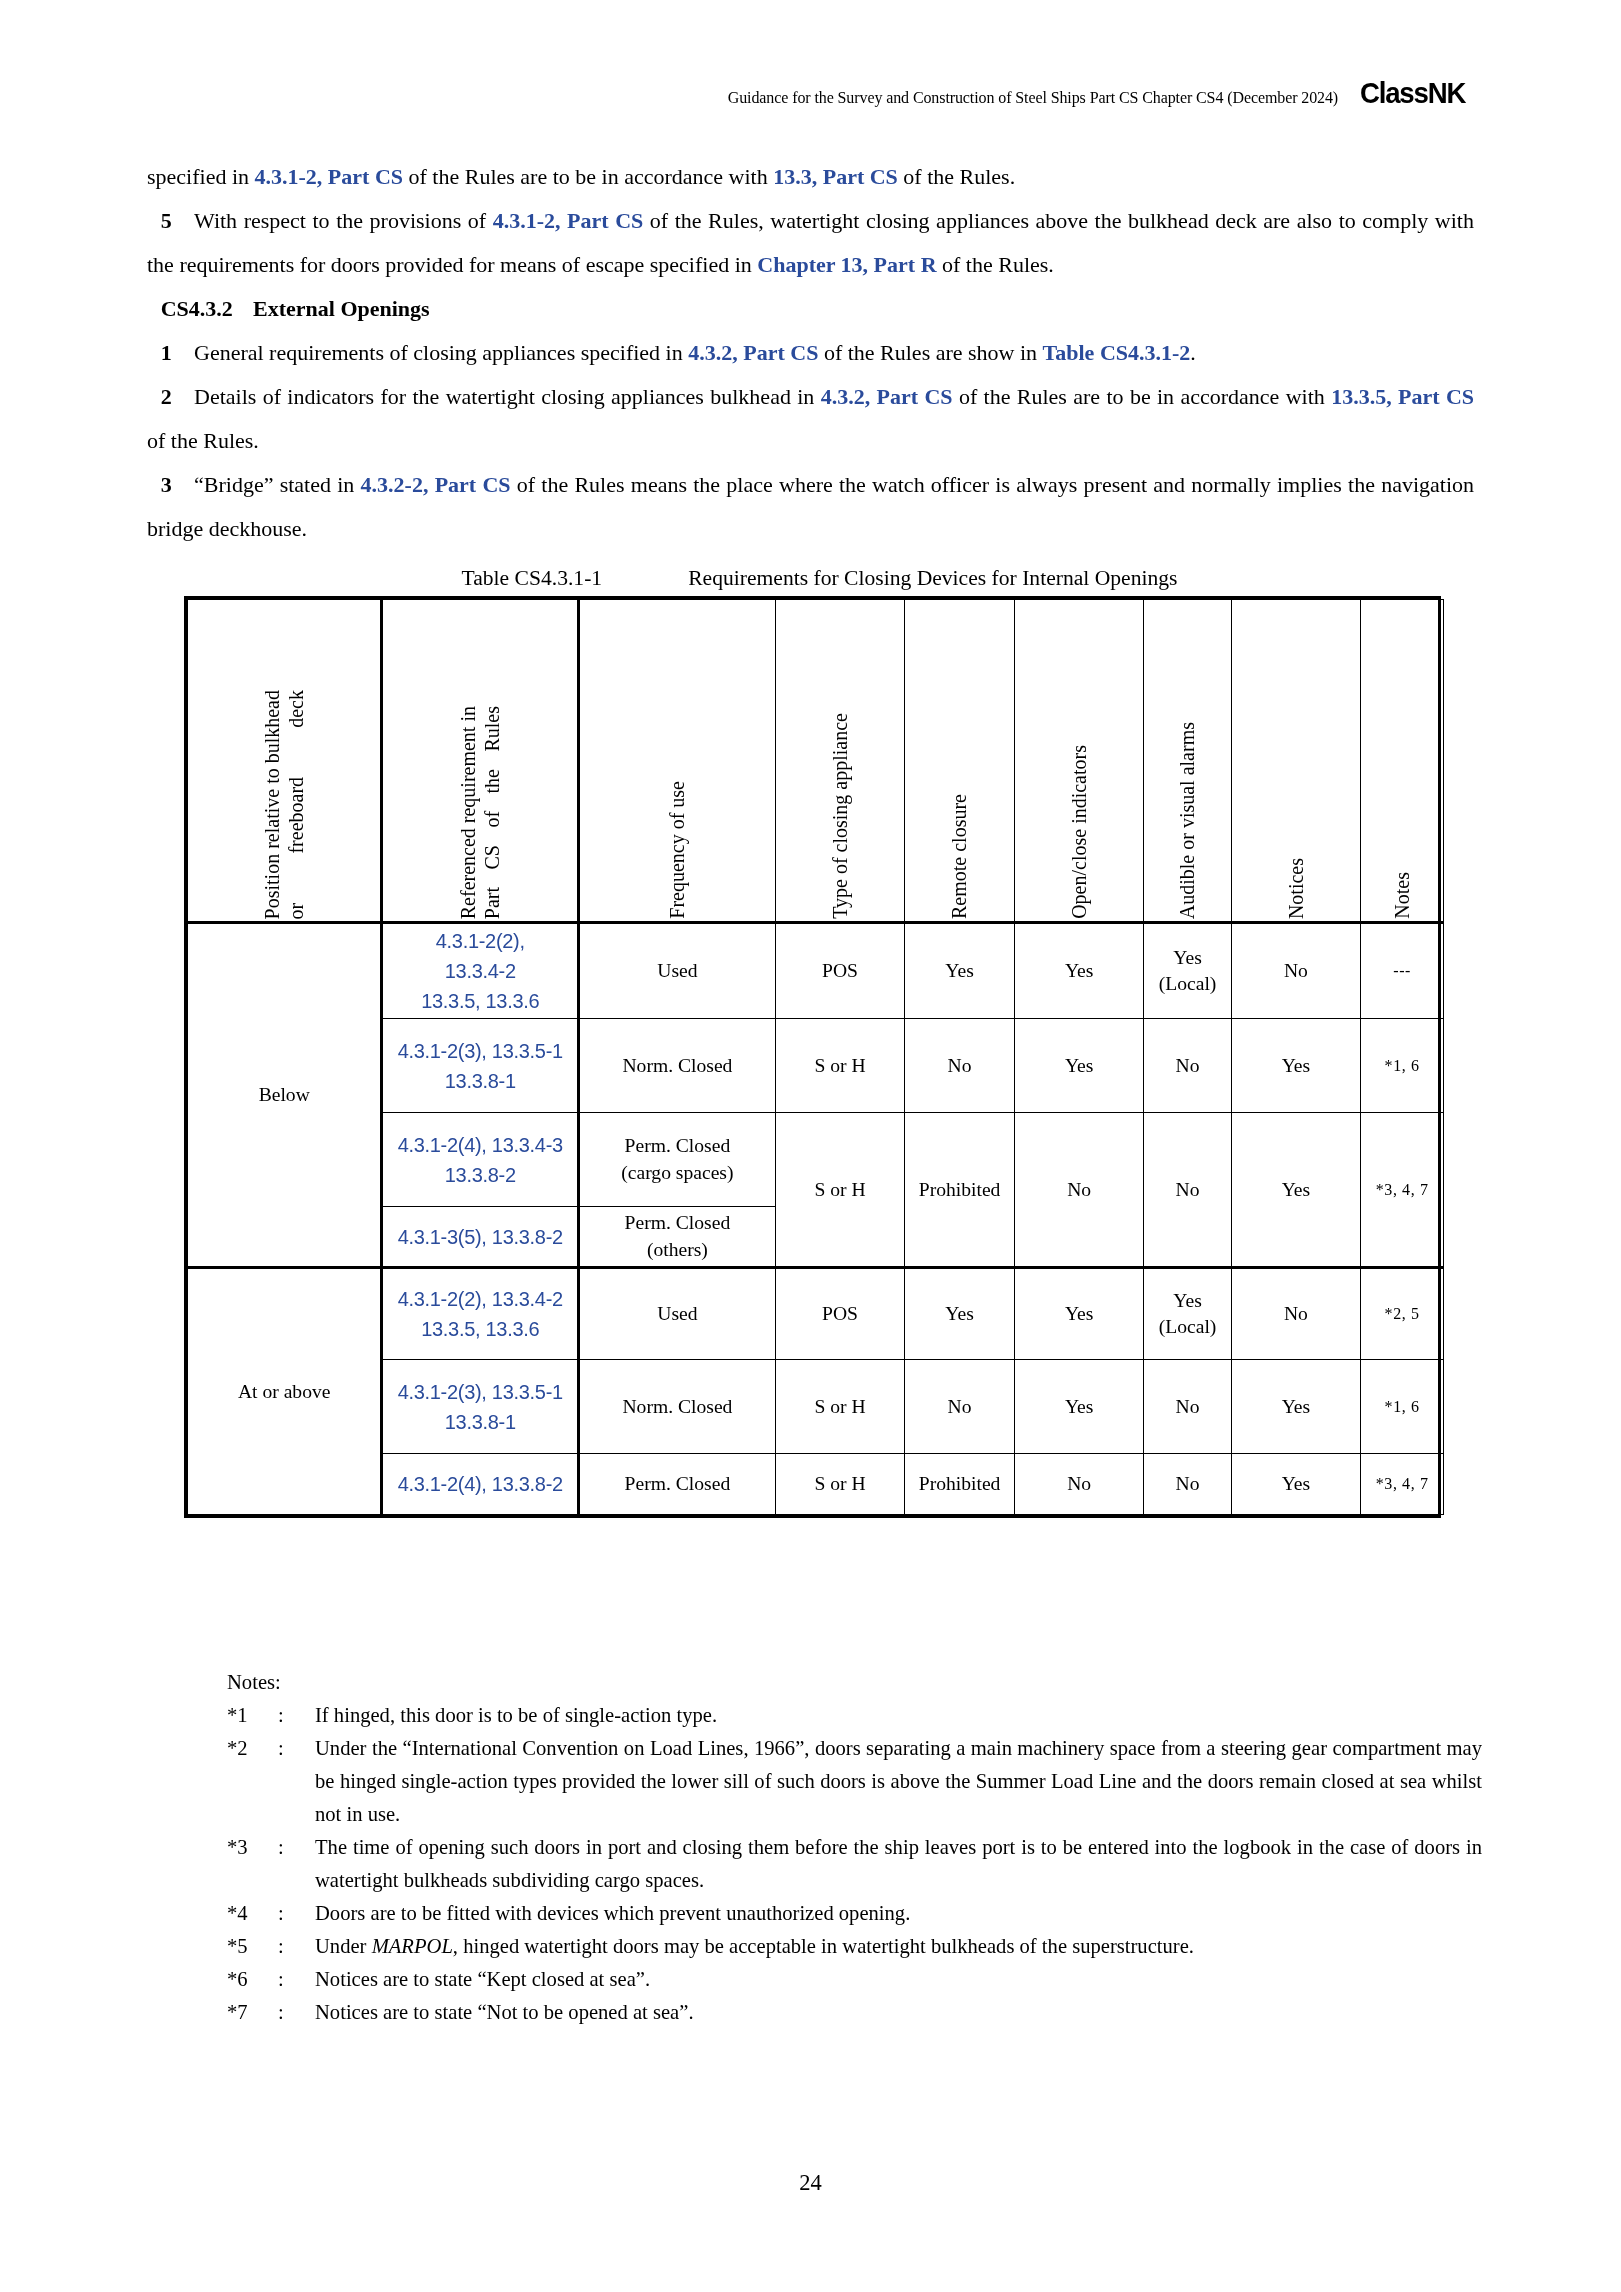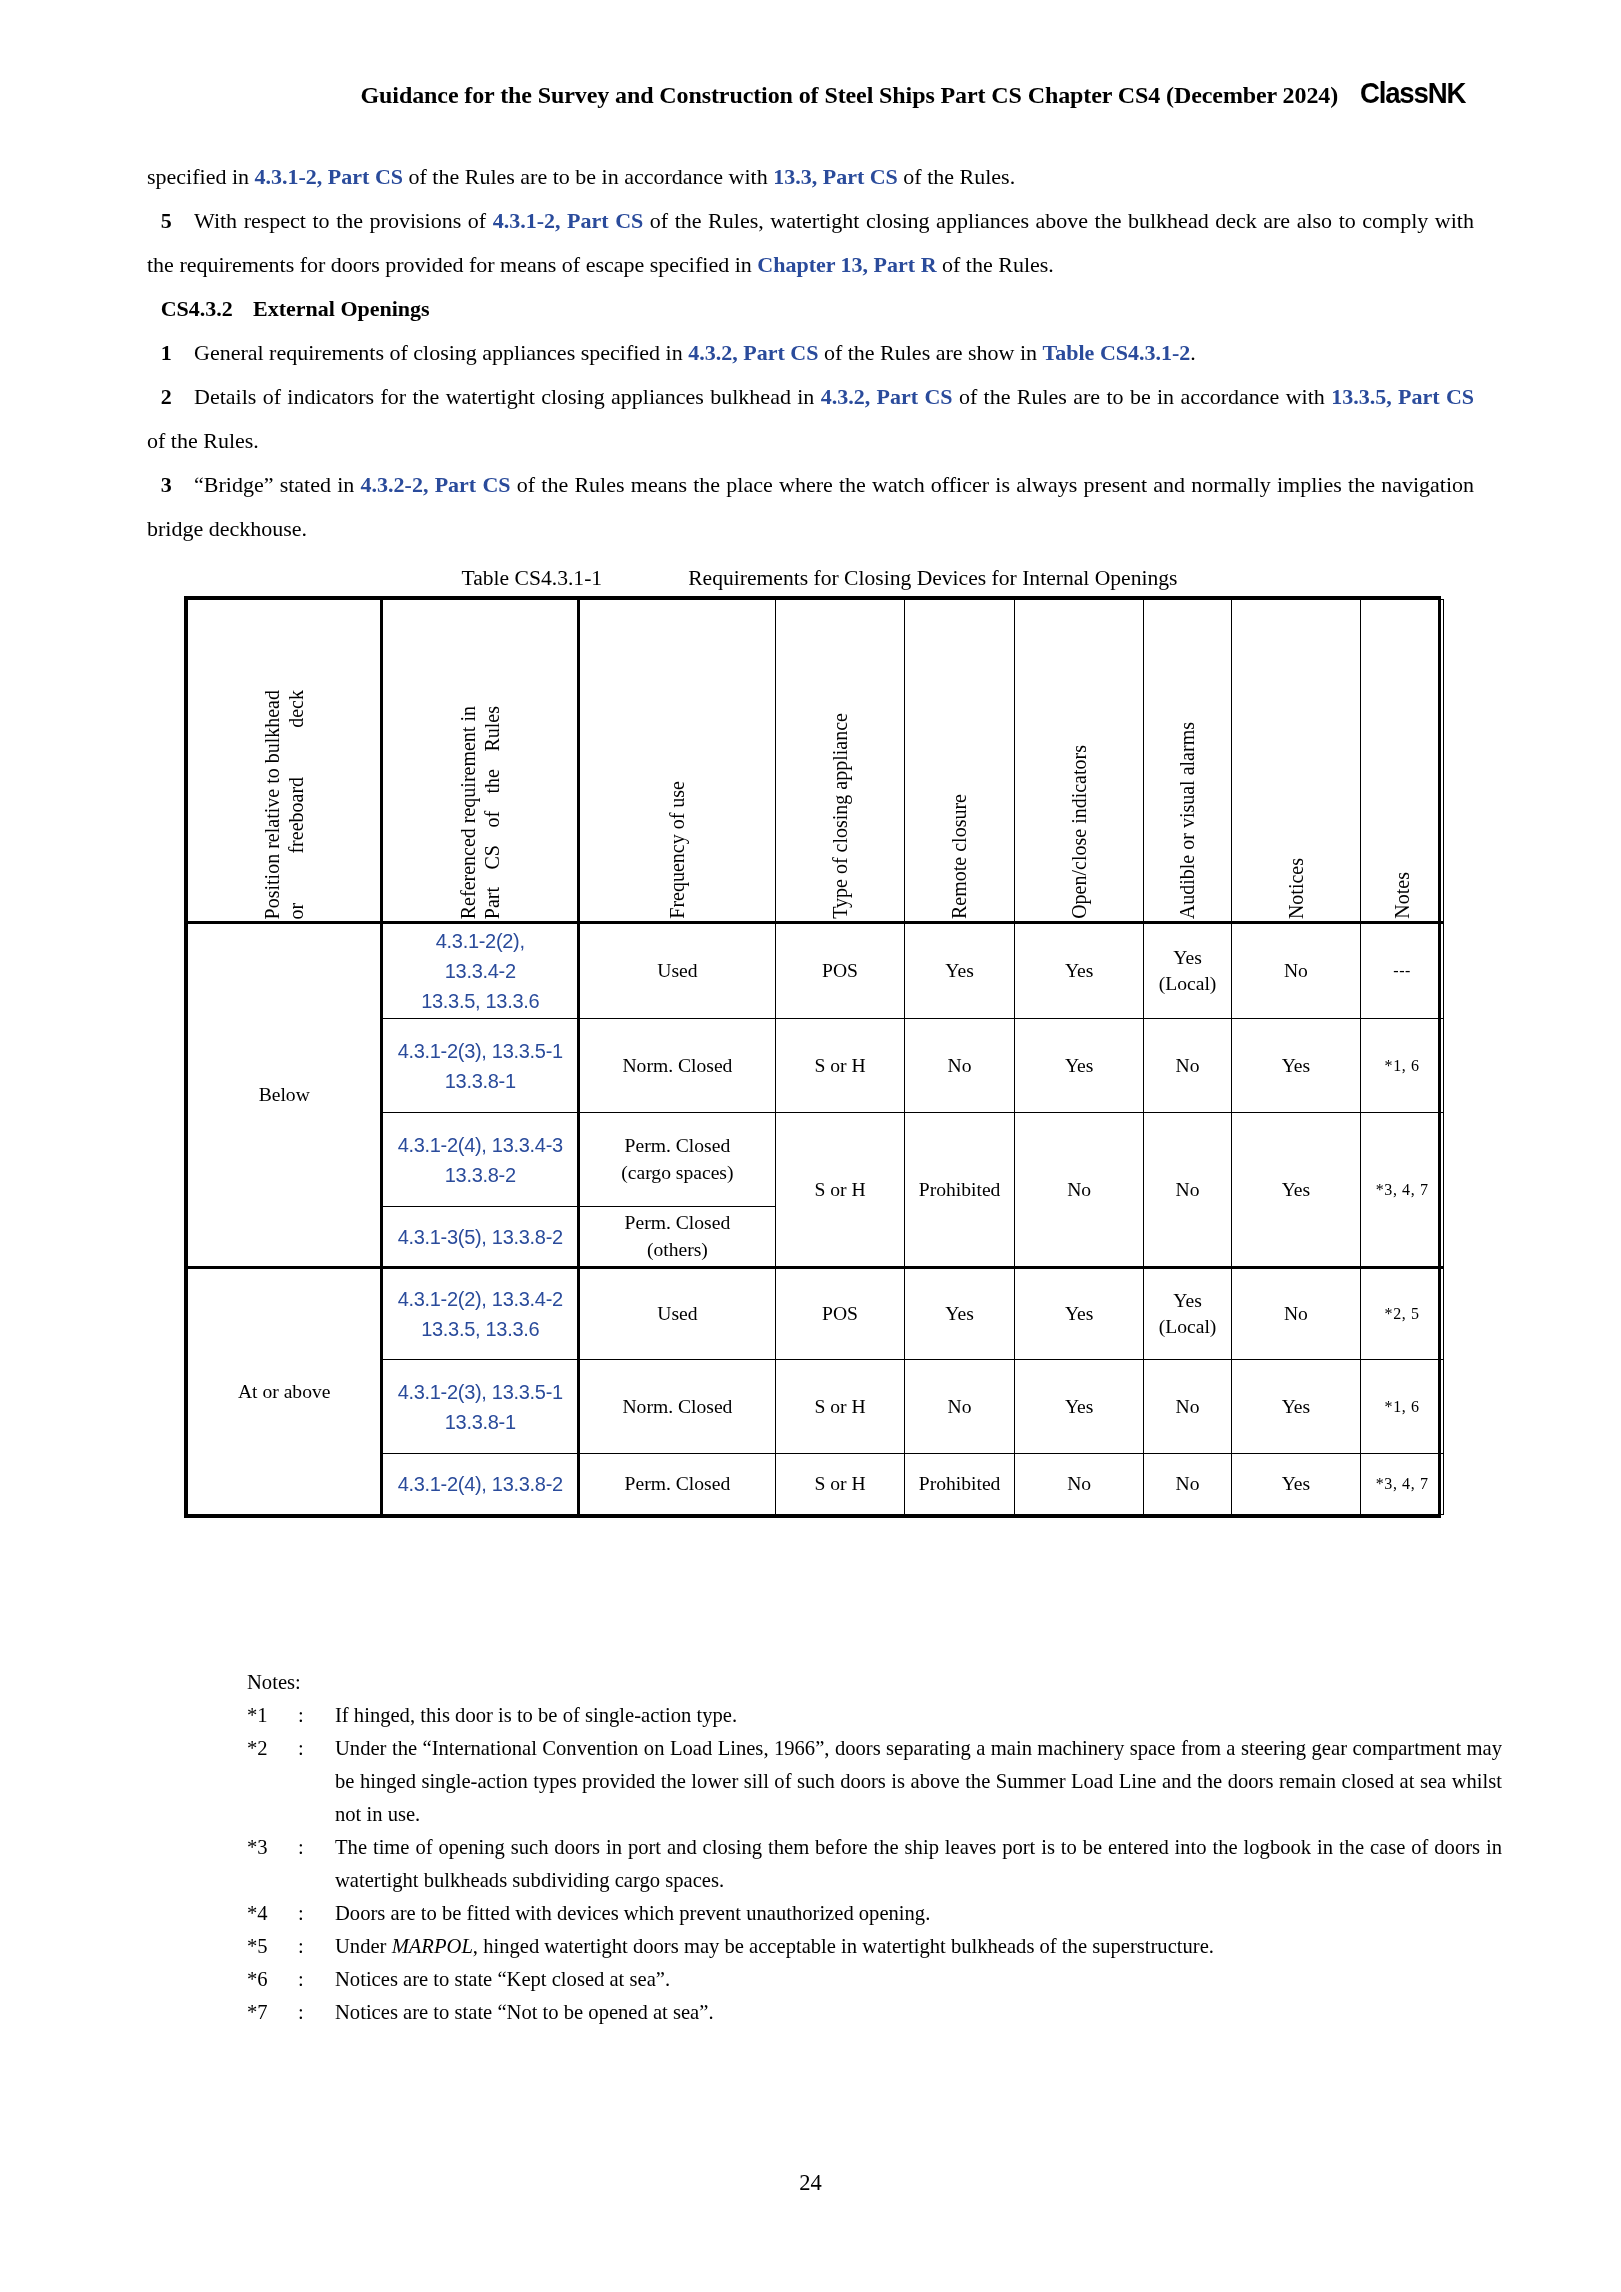--- a/index.html
+++ b/index.html
@@ -33,8 +33,8 @@
     gap: 21.6px;
   }
   .doc-header-title {
-    font-size: 24px;
-    font-weight: bold;
+    font-size: 16px;
+    font-weight: normal;
     letter-spacing: -0.1px;
     white-space: nowrap;
   }

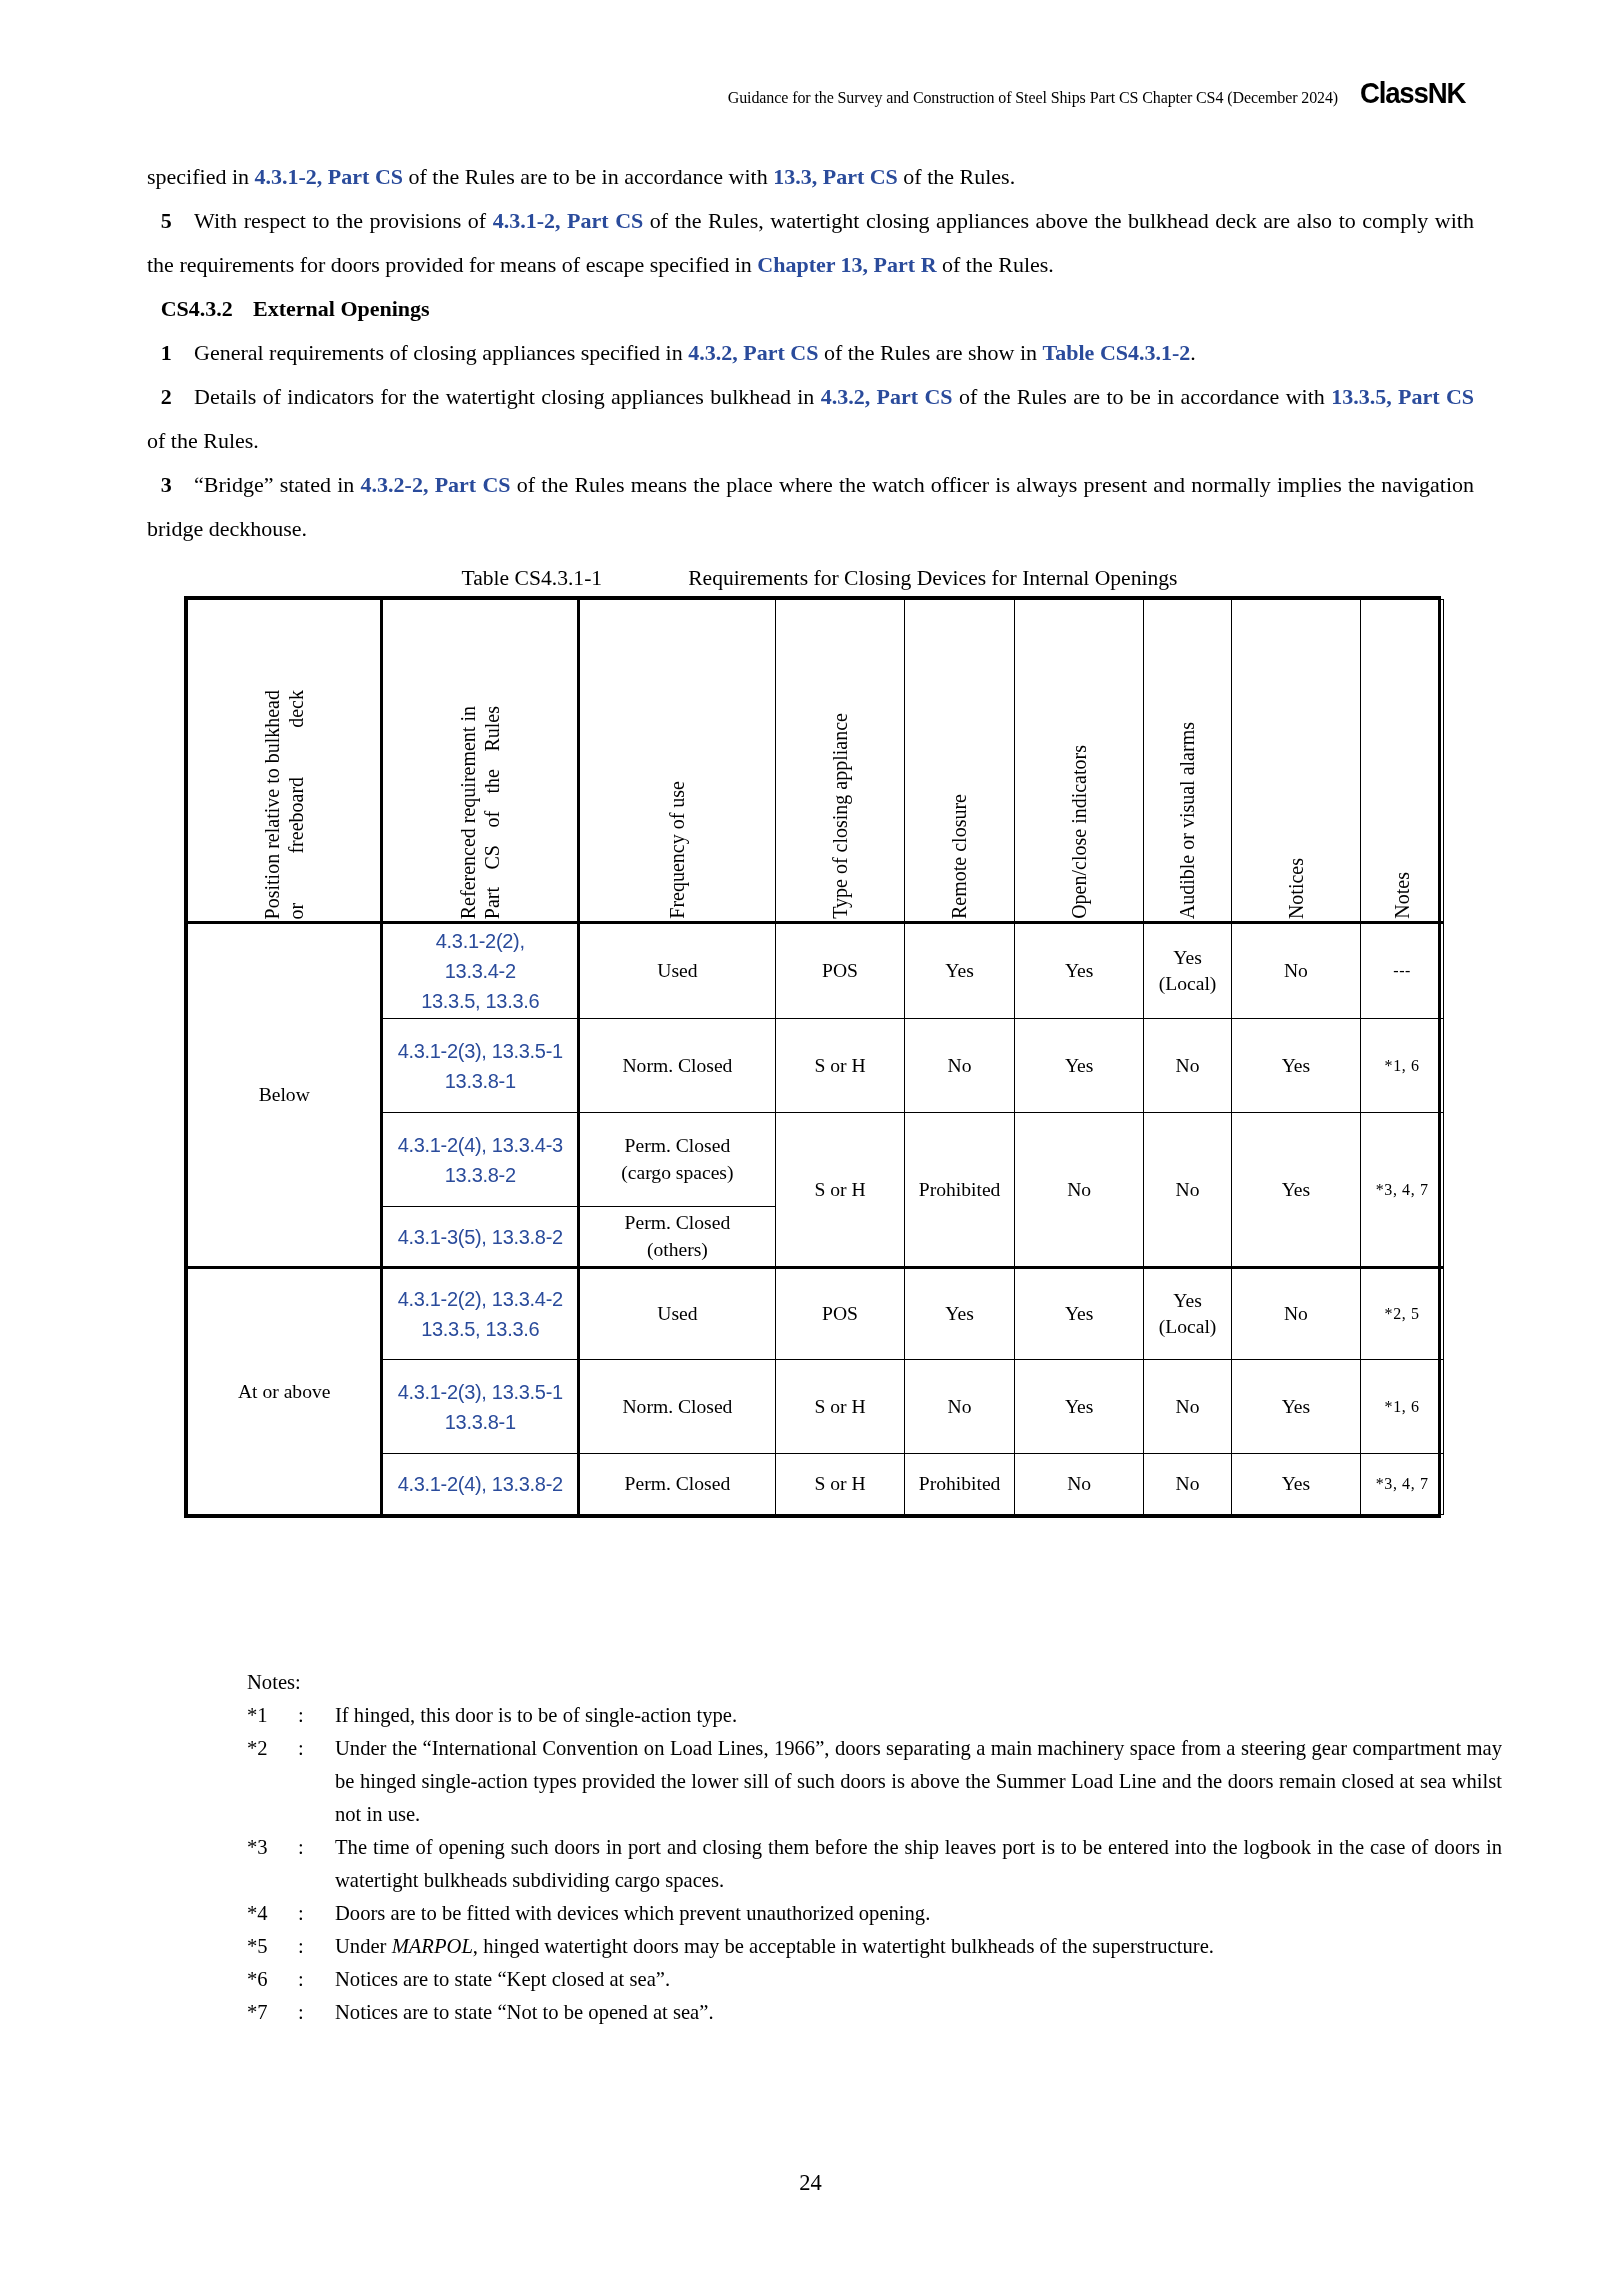--- a/index.html
+++ b/index.html
@@ -159,7 +159,6 @@
     width: 1255px;
     font-size: 20.6px;
     line-height: 33px;
-    margin-left: 20px;
   }
   .notes-title { margin-bottom: 0; }
   .note-row { display: flex; align-items: flex-start; }

